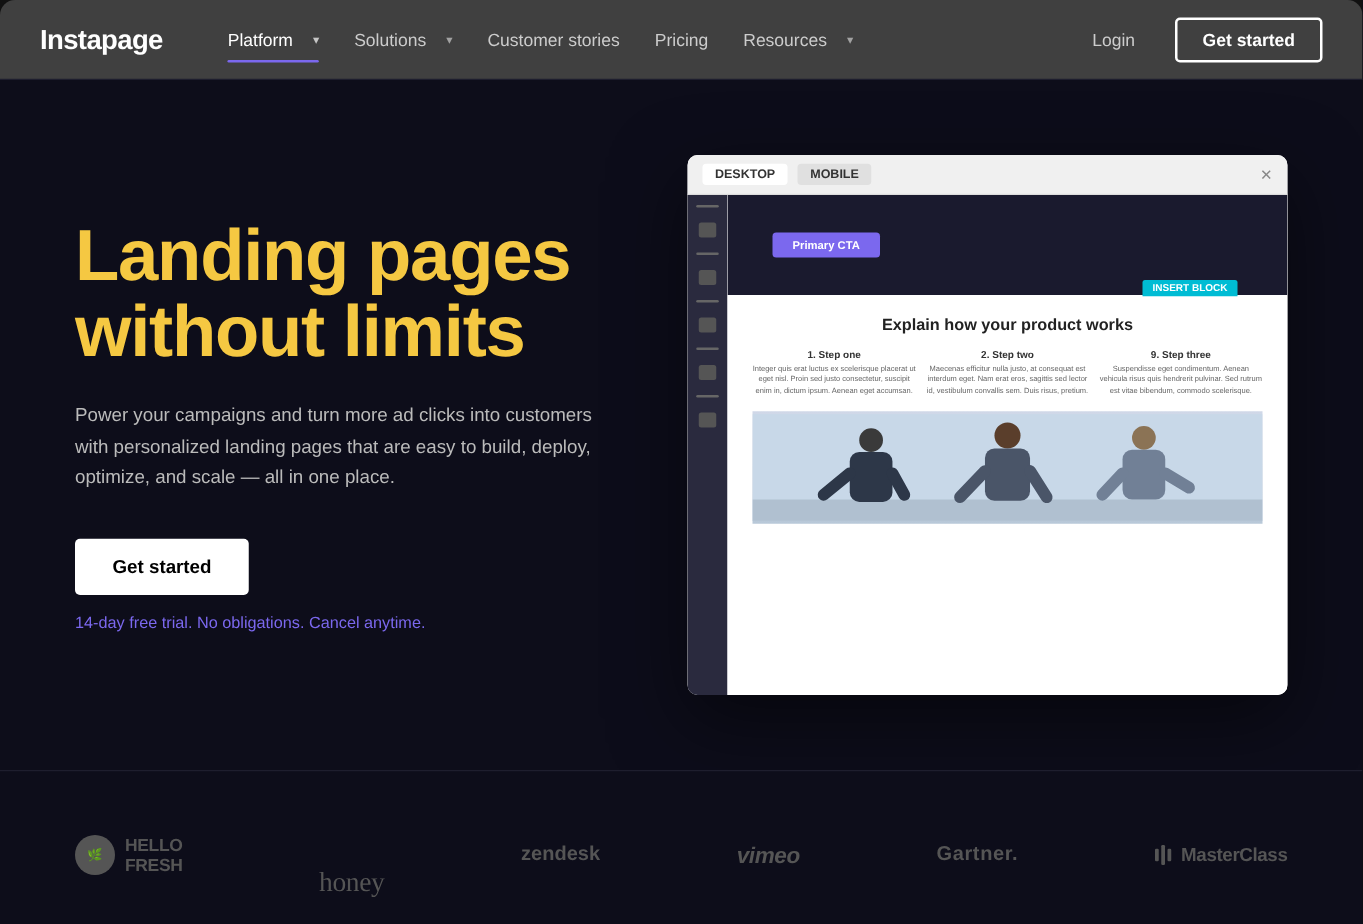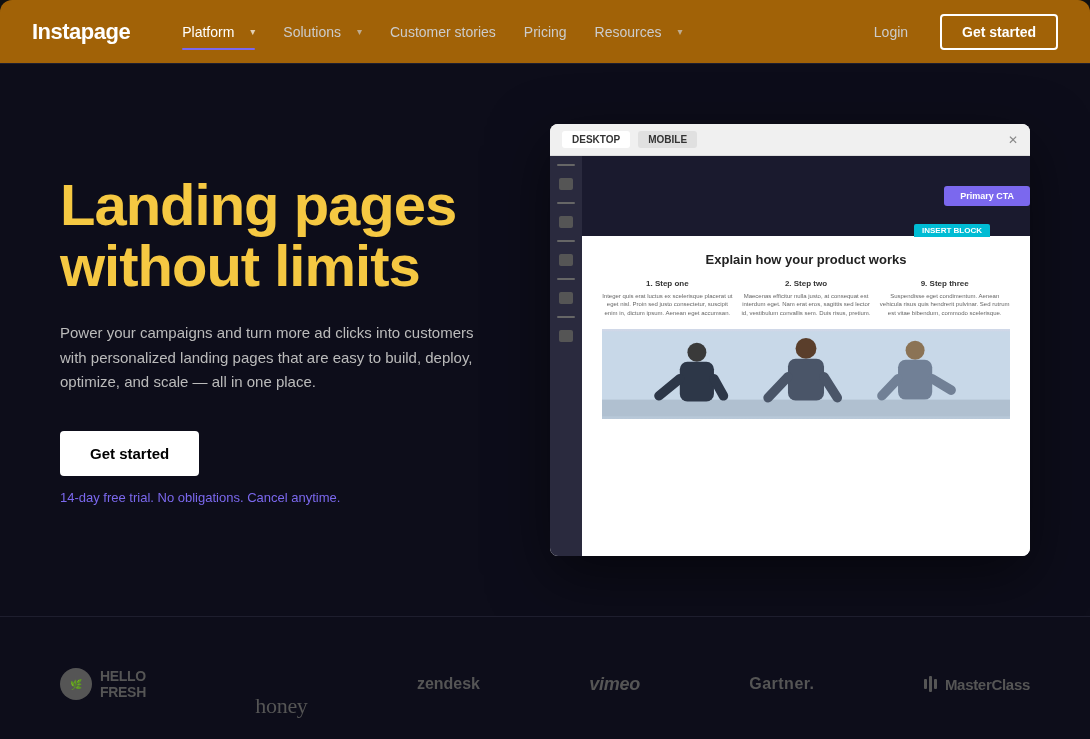--- a/index.html
+++ b/index.html
@@ -14,7 +14,7 @@
 
     
     nav {
-      background: #a16207;
+      background: #404040;
       display: flex;
       align-items: center;
       padding: 0 32px;

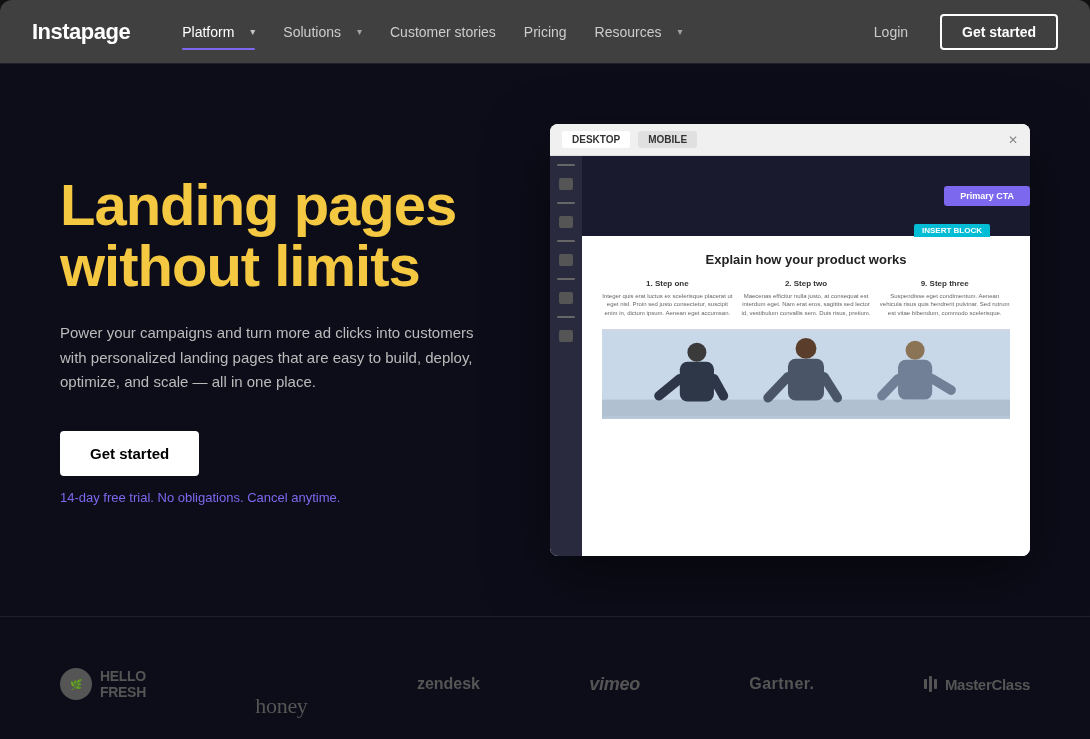--- a/index.html
+++ b/index.html
@@ -205,7 +205,8 @@
       position: relative;
       display: flex;
       align-items: center;
-      justify-content: flex-end;
+      justify-content: flex-start;
+      padding-left: 36px;
     }
     .editor-cta-button {
       background: #7b68ee;

